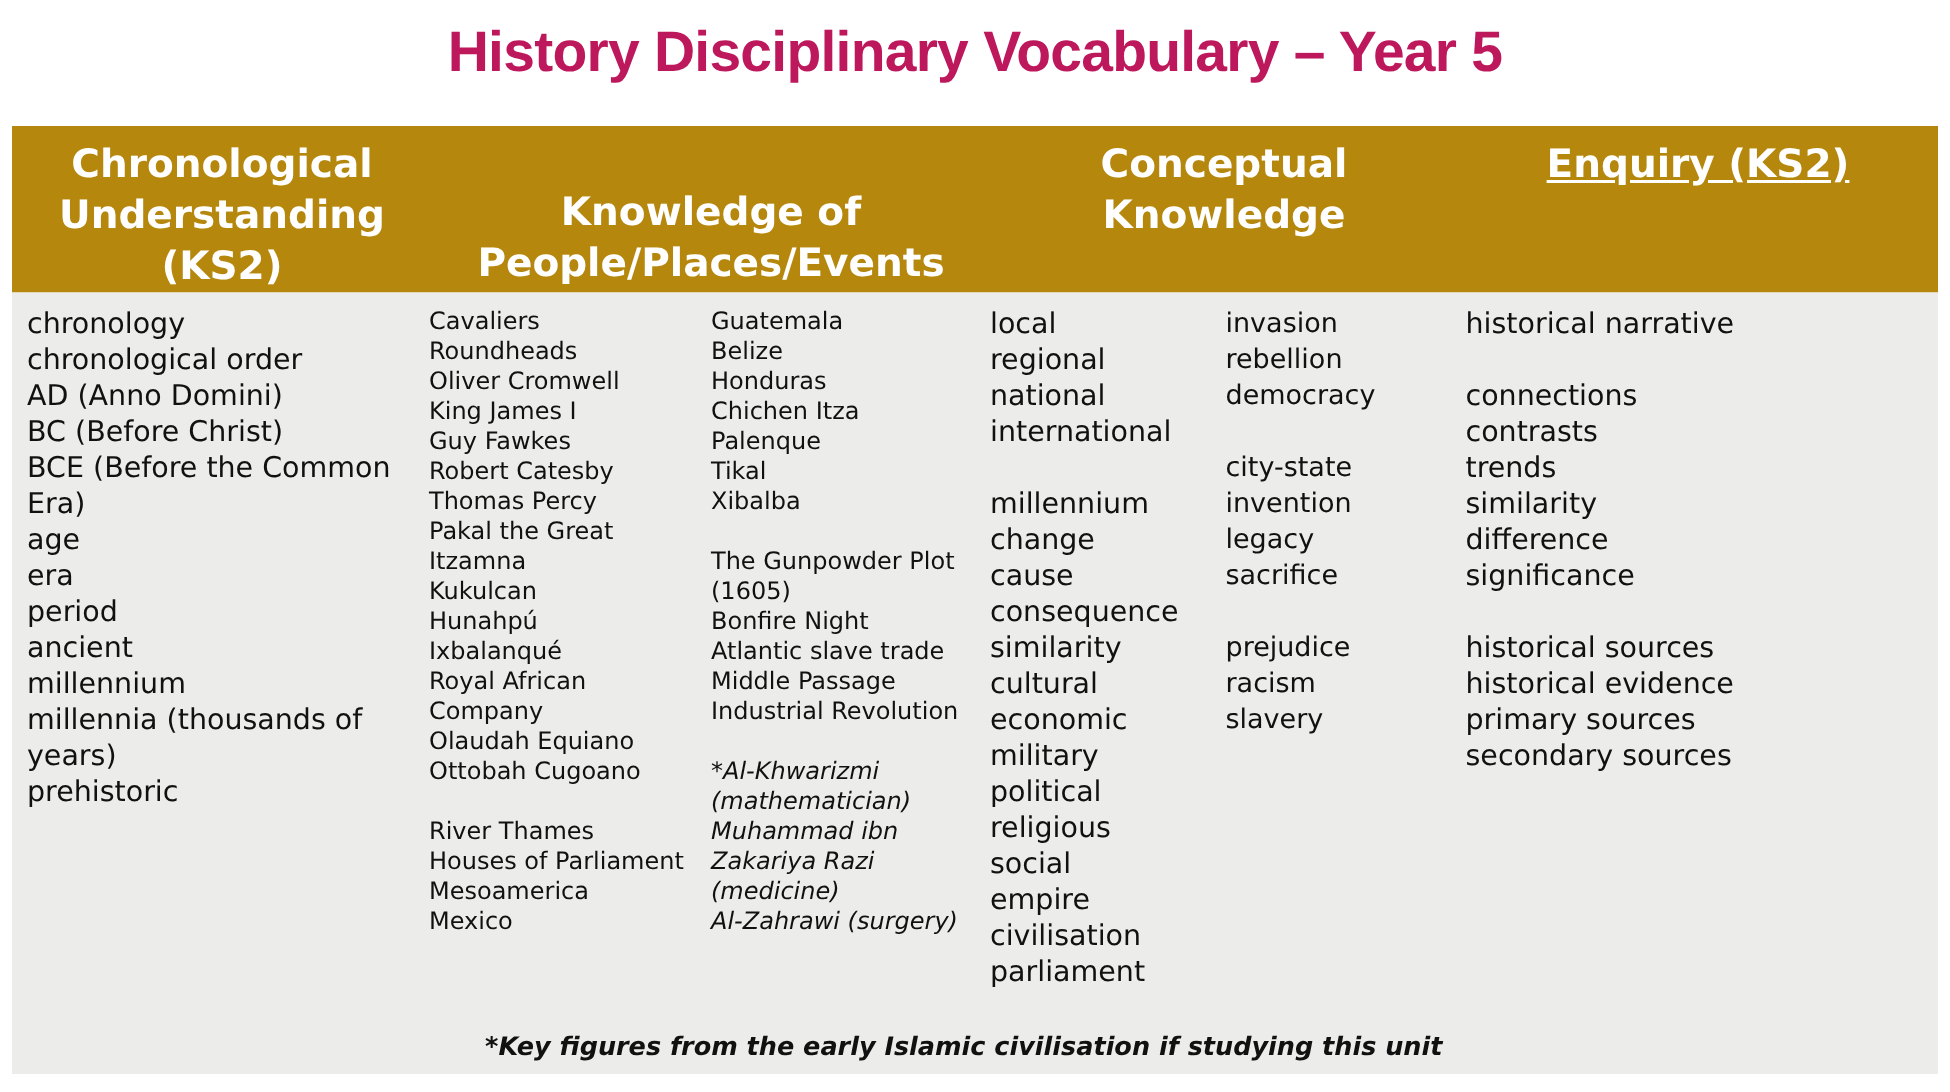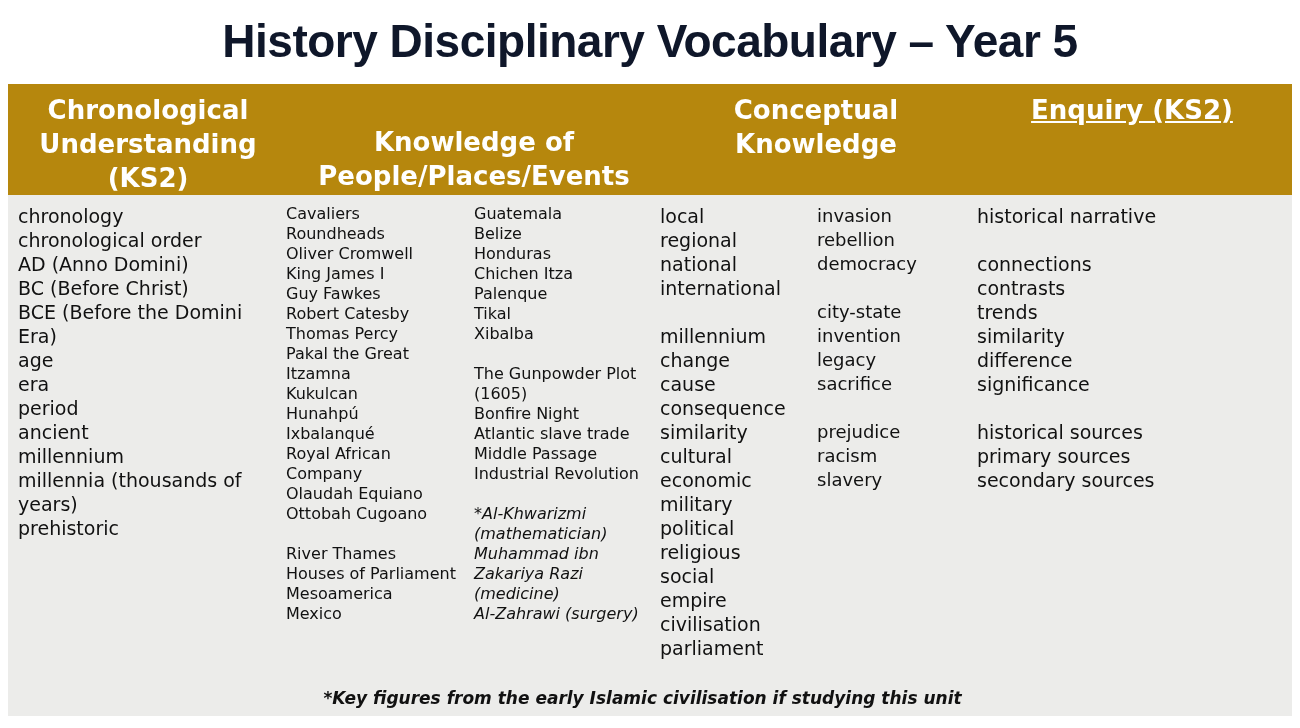--- a/index.html
+++ b/index.html
@@ -15,9 +15,9 @@
     position: absolute; top: 14px; left: 0; width: 1300px;
     text-align: center;
     font-family: "Liberation Sans", sans-serif;
-    font-size: 46px; font-weight: bold;
+    font-size: 38px; font-weight: bold;
     letter-spacing: -0.5px;
-    color: #0f172a;
+    color: #be185d;
   }
   .header-band {
     position: absolute; left: 8px; top: 84px;

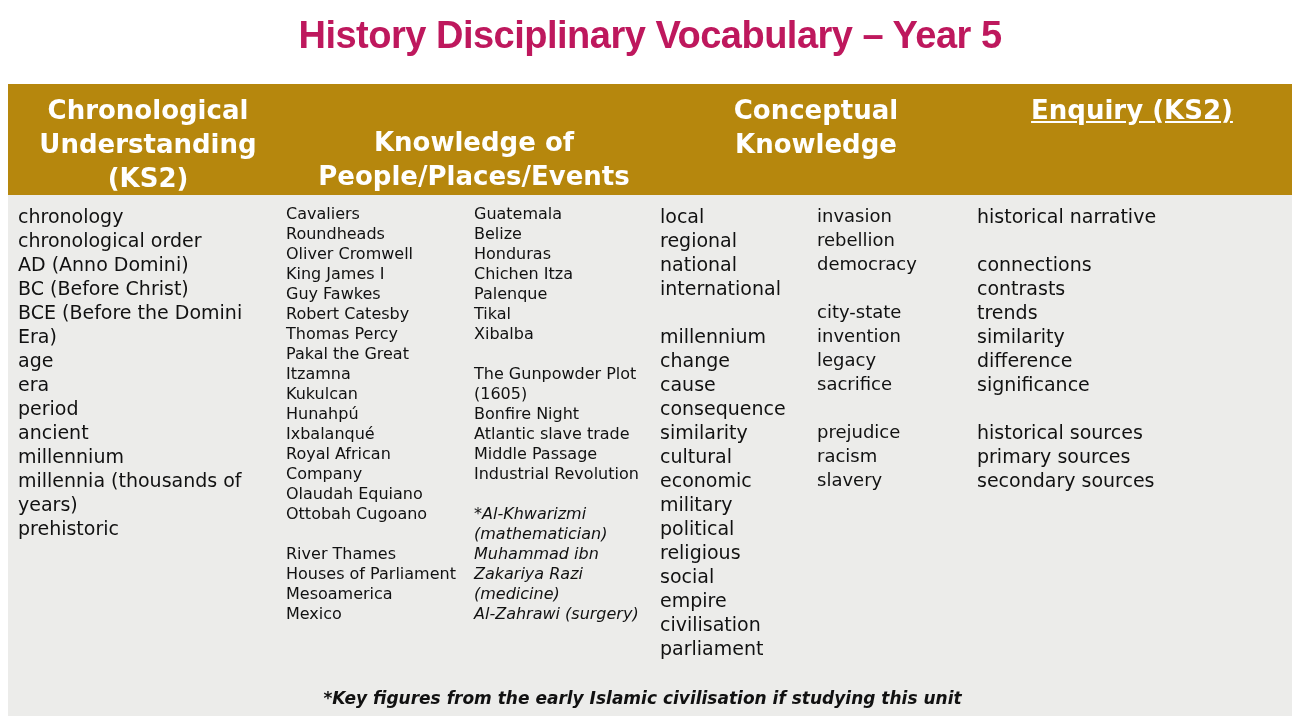--- a/index.html
+++ b/index.html
@@ -100,7 +100,7 @@
         <div class="vocab-item">chronological order</div>
         <div class="vocab-item">AD (Anno Domini)</div>
         <div class="vocab-item">BC (Before Christ)</div>
-        <div class="vocab-item">BCE (Before the Domini Era)</div>
+        <div class="vocab-item">BCE (Before the Common Era)</div>
         <div class="vocab-item">age</div>
         <div class="vocab-item">era</div>
         <div class="vocab-item">period</div>

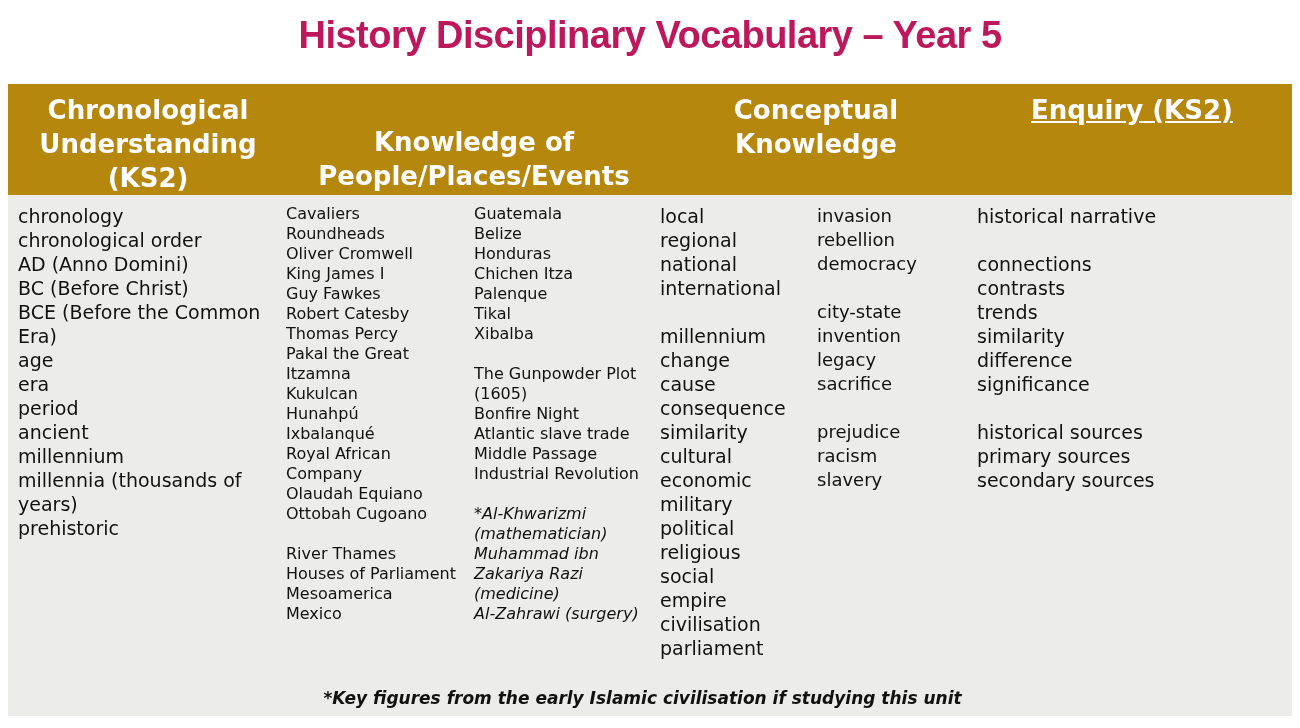--- a/index.html
+++ b/index.html
@@ -199,6 +199,7 @@
         <div class="vocab-item">significance</div>
         <div class="vocab-item blank">&nbsp;</div>
         <div class="vocab-item">historical sources</div>
+        <div class="vocab-item">historical evidence</div>
         <div class="vocab-item">primary sources</div>
         <div class="vocab-item">secondary sources</div>
       </div>

